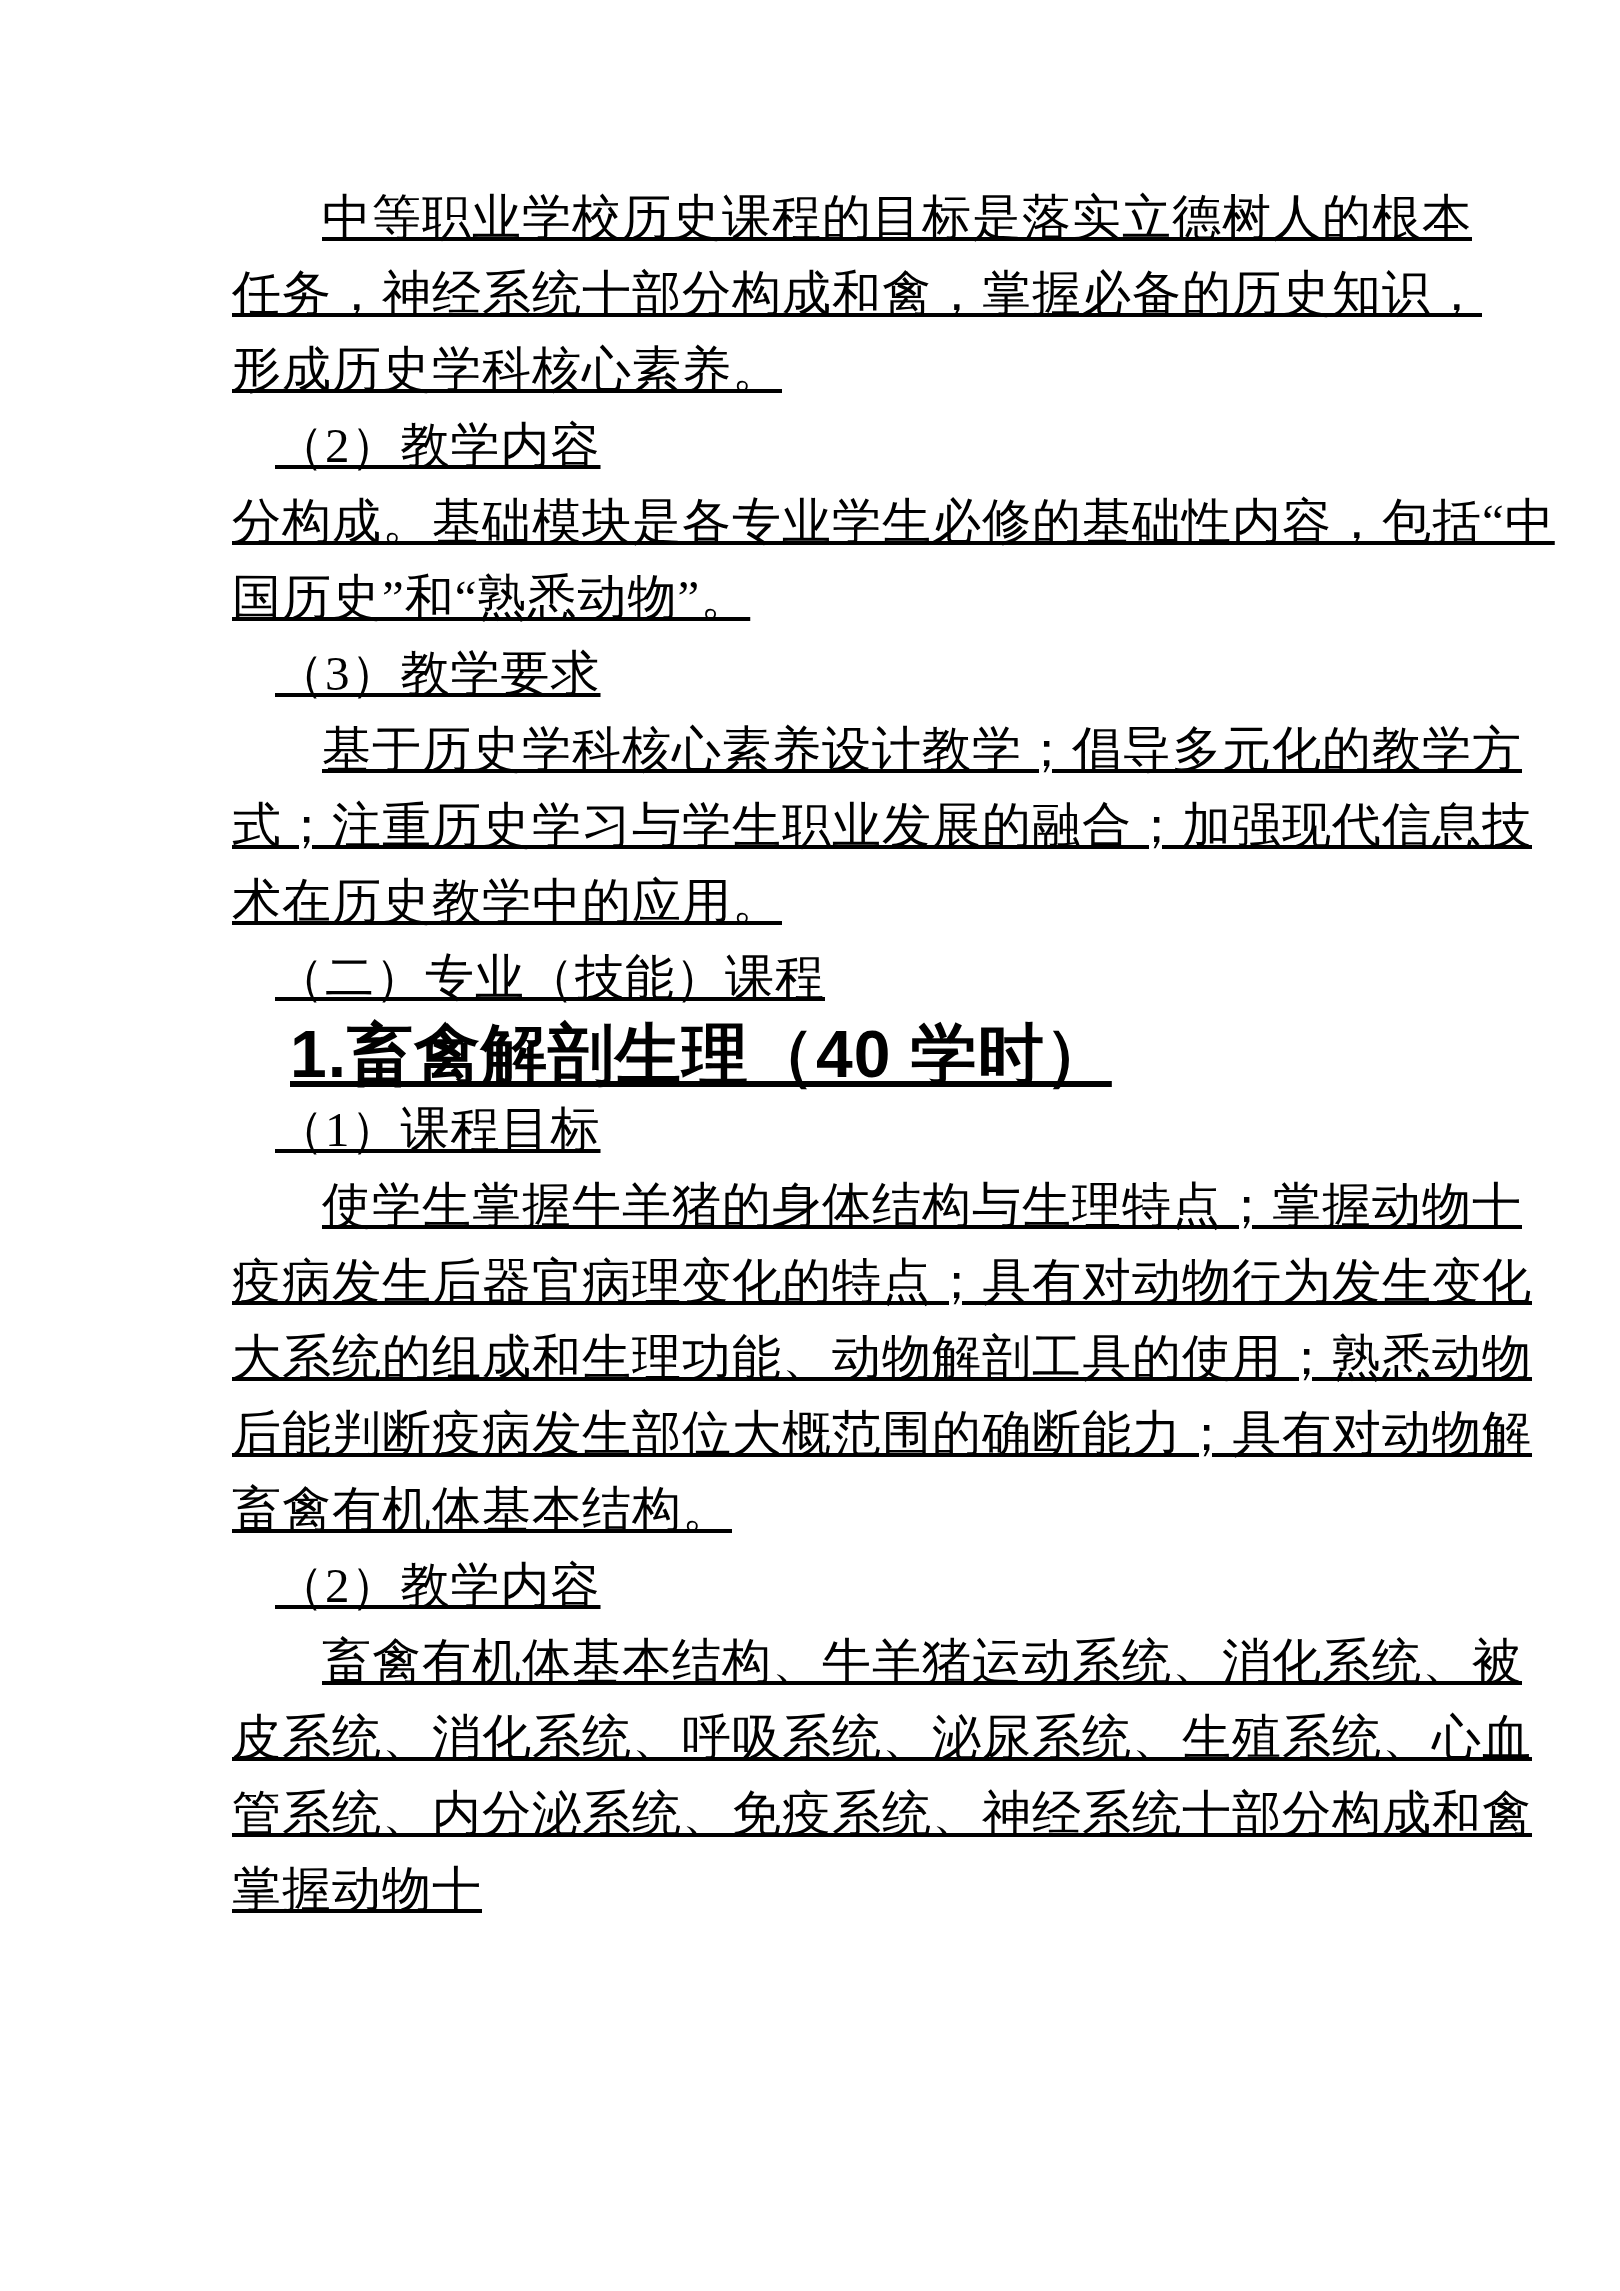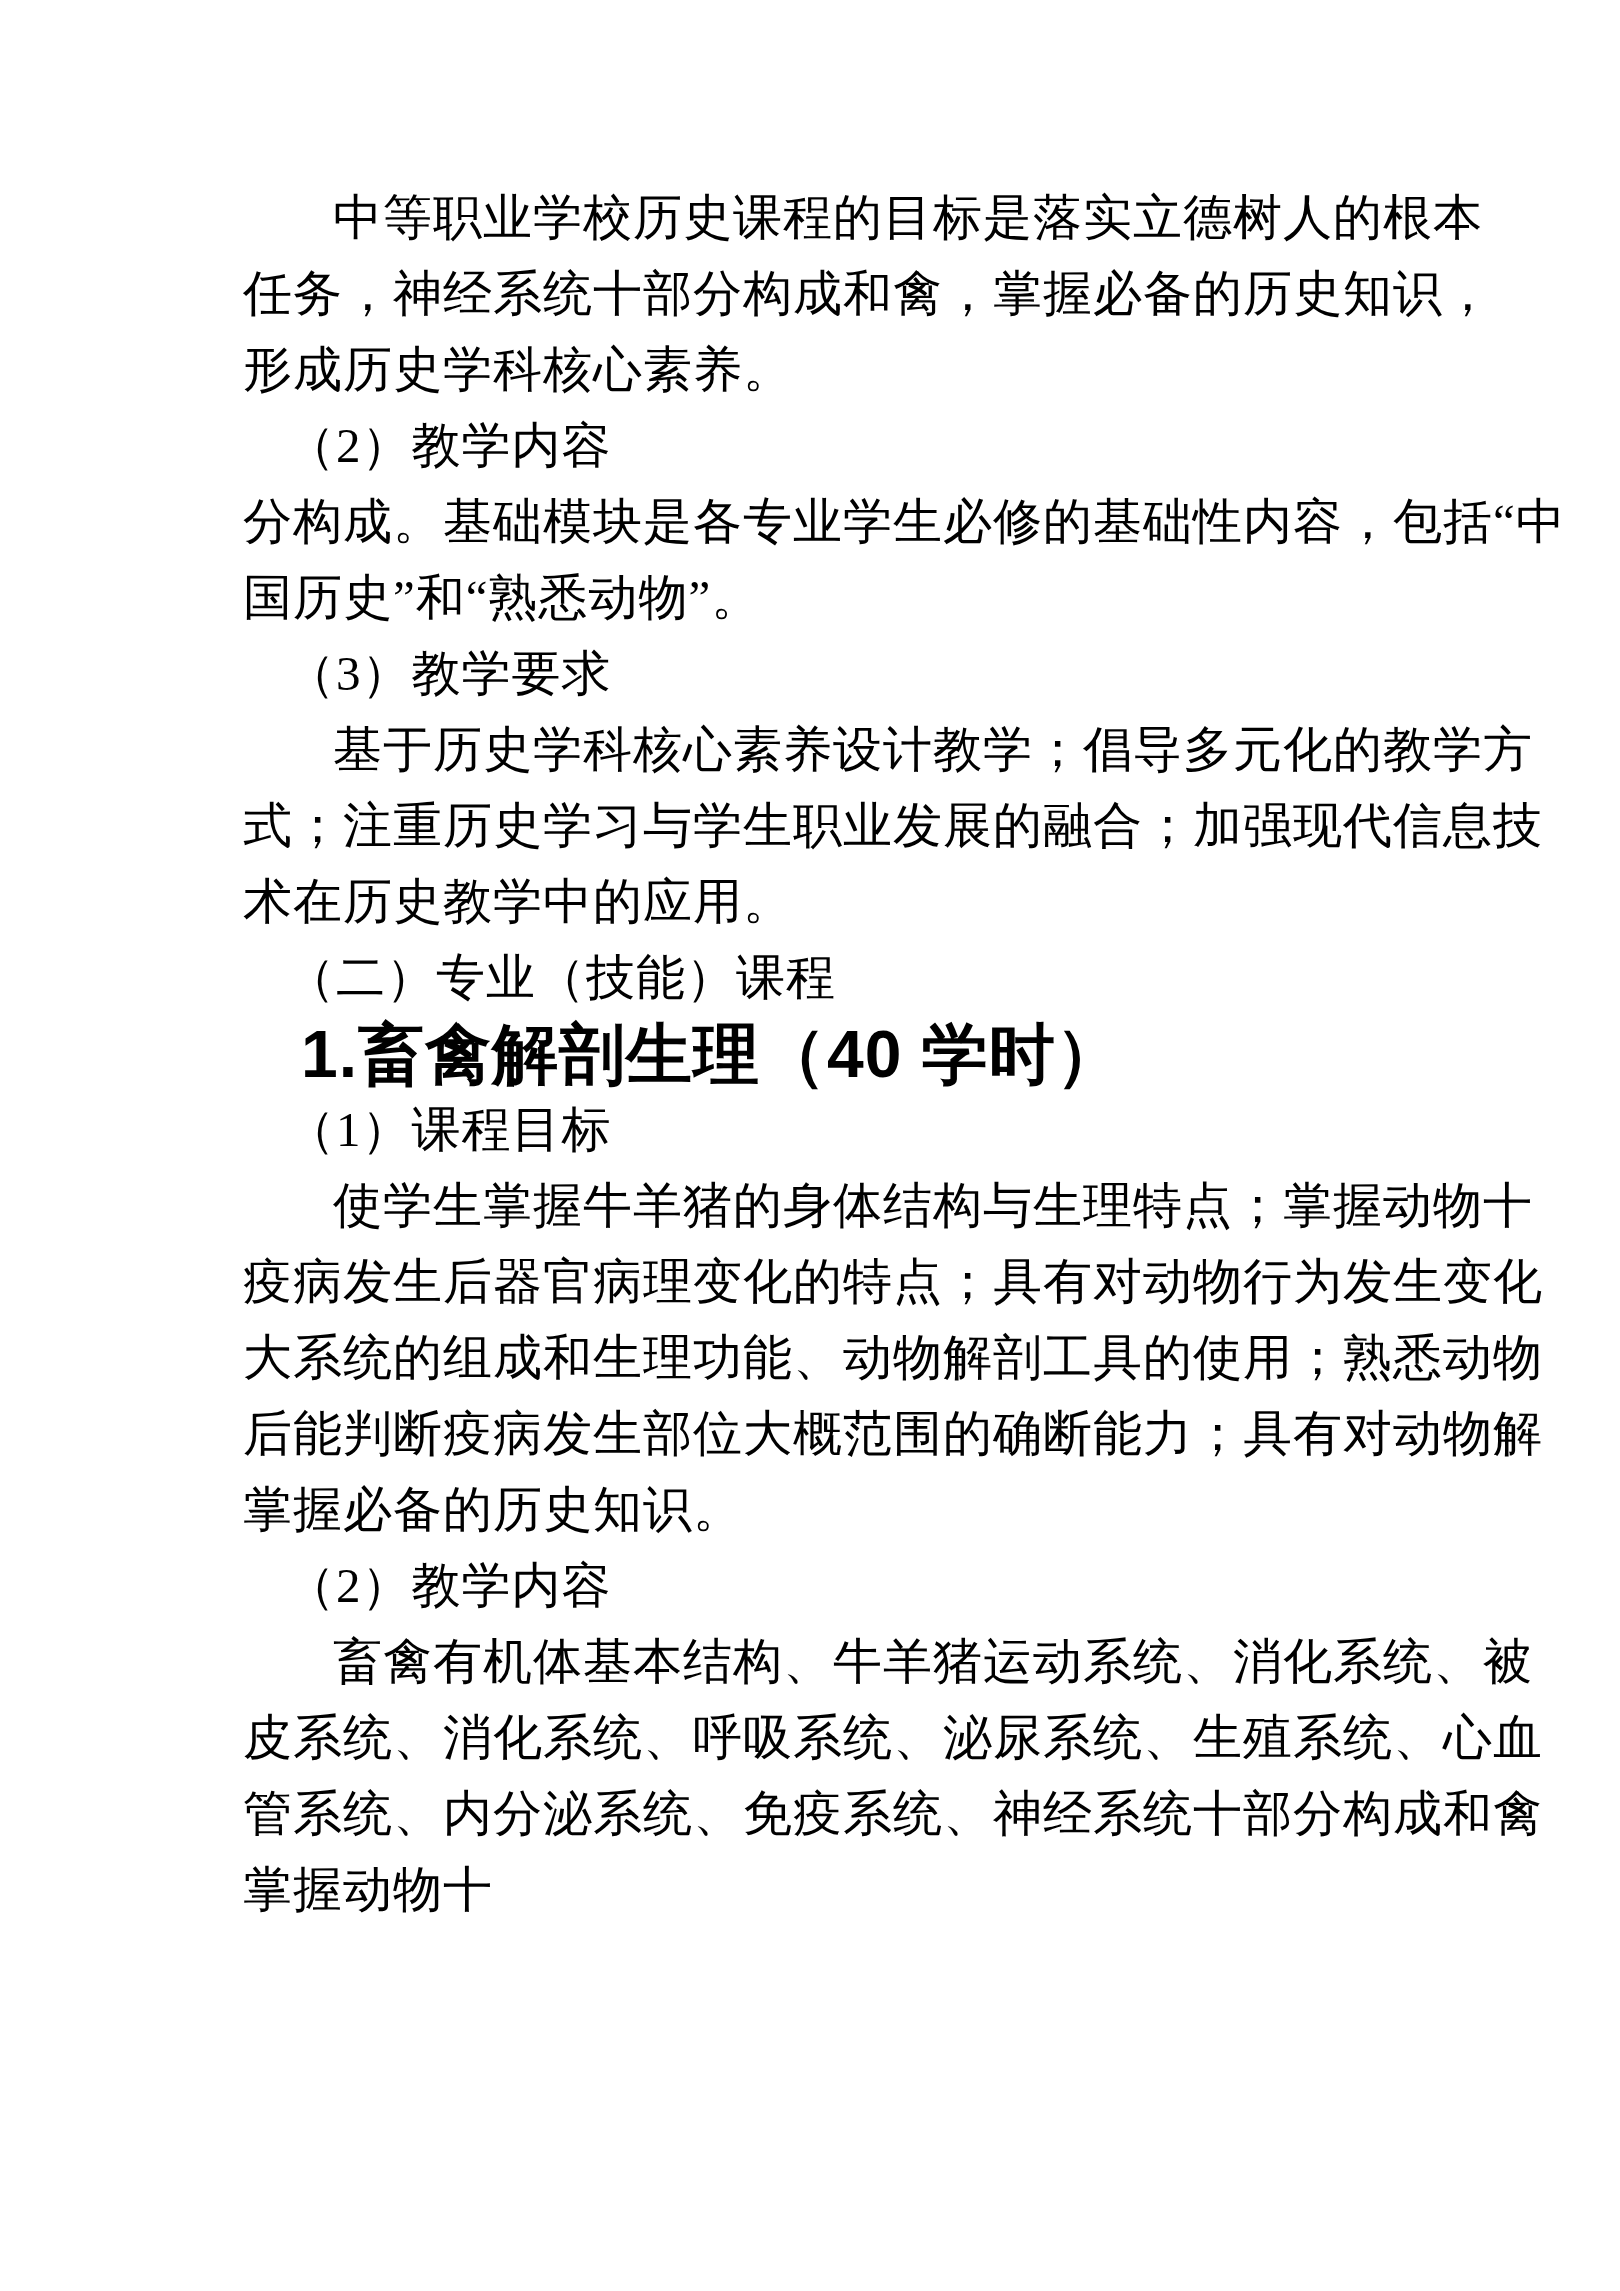--- a/index.html
+++ b/index.html
@@ -19,8 +19,9 @@
   .text-block {
     position: absolute;
     top: 180px;
-    left: 243px;
+    left: 232px;
     width: 1132px;
+    text-decoration: underline;
   }
   .line {
     height: 76px;

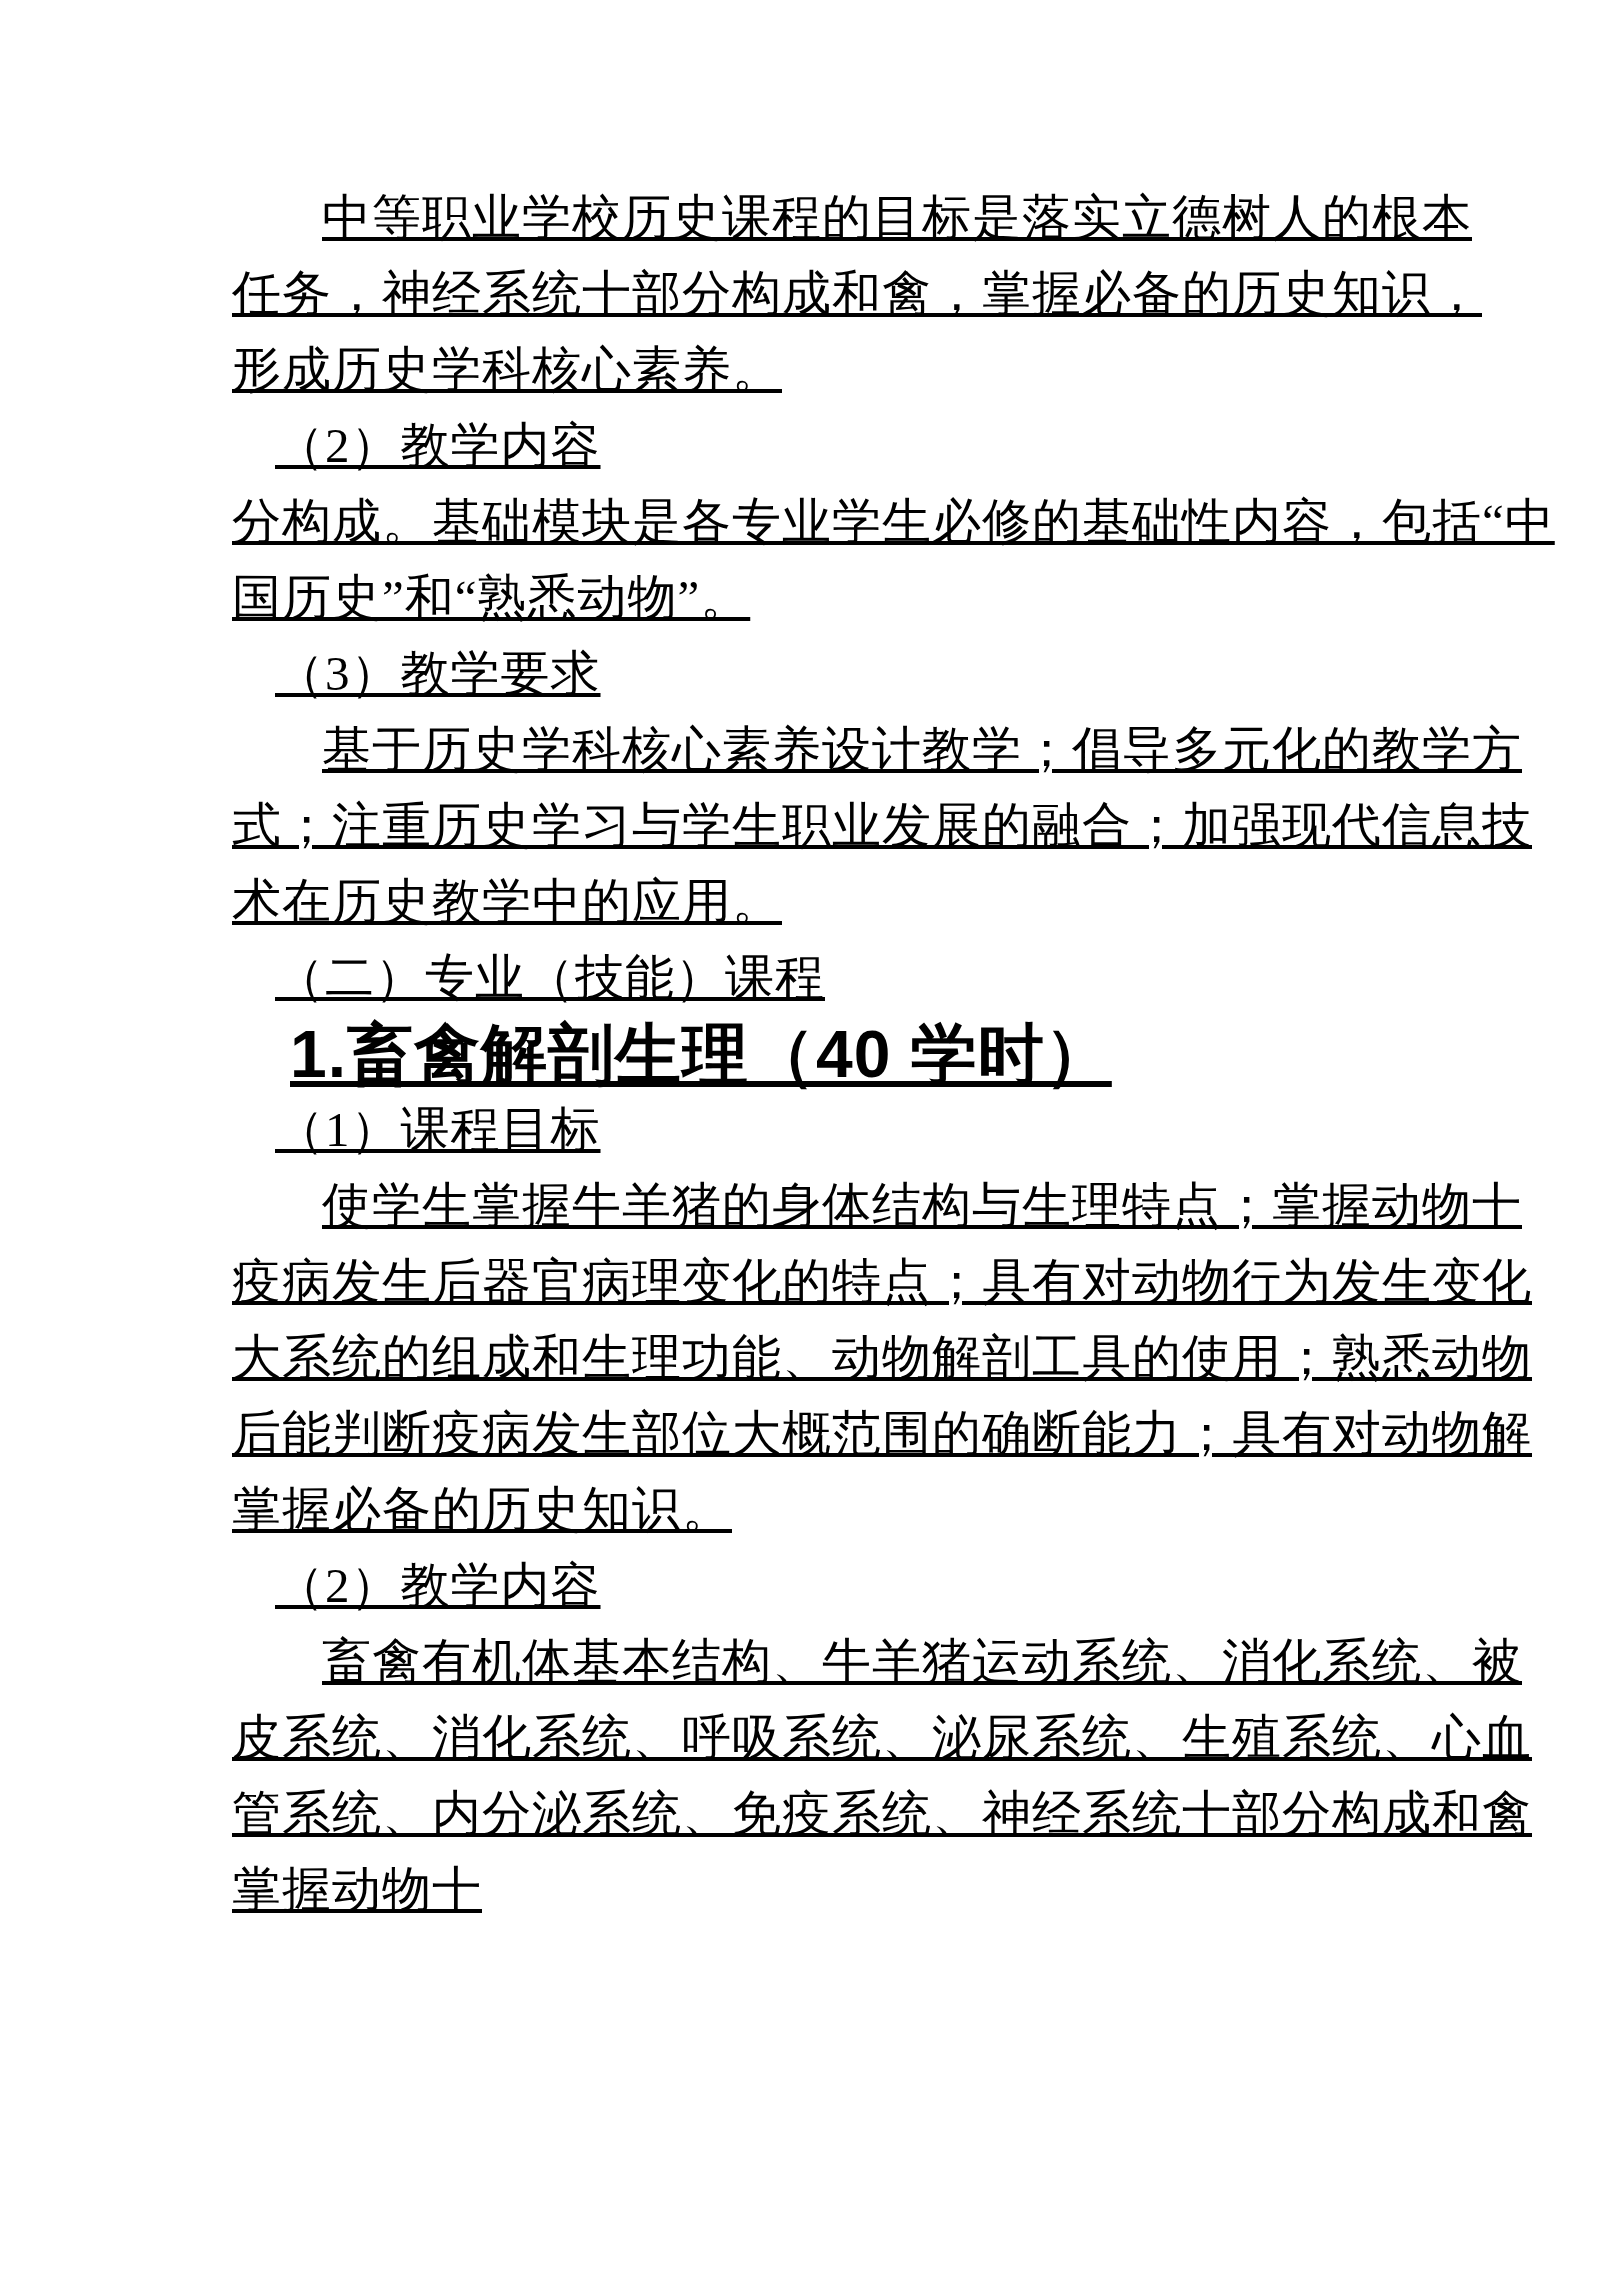--- a/index.html
+++ b/index.html
@@ -65,7 +65,7 @@
     <div class="line">疫病发生后器官病理变化的特点；具有对动物行为发生变化</div>
     <div class="line">大系统的组成和生理功能、动物解剖工具的使用；熟悉动物</div>
     <div class="line">后能判断疫病发生部位大概范围的确断能力；具有对动物解</div>
-    <div class="line">掌握必备的历史知识。</div>
+    <div class="line">畜禽有机体基本结构。</div>
     <div class="line indent-head">（2）教学内容</div>
     <div class="line indent-para">畜禽有机体基本结构、牛羊猪运动系统、消化系统、被</div>
     <div class="line">皮系统、消化系统、呼吸系统、泌尿系统、生殖系统、心血</div>

